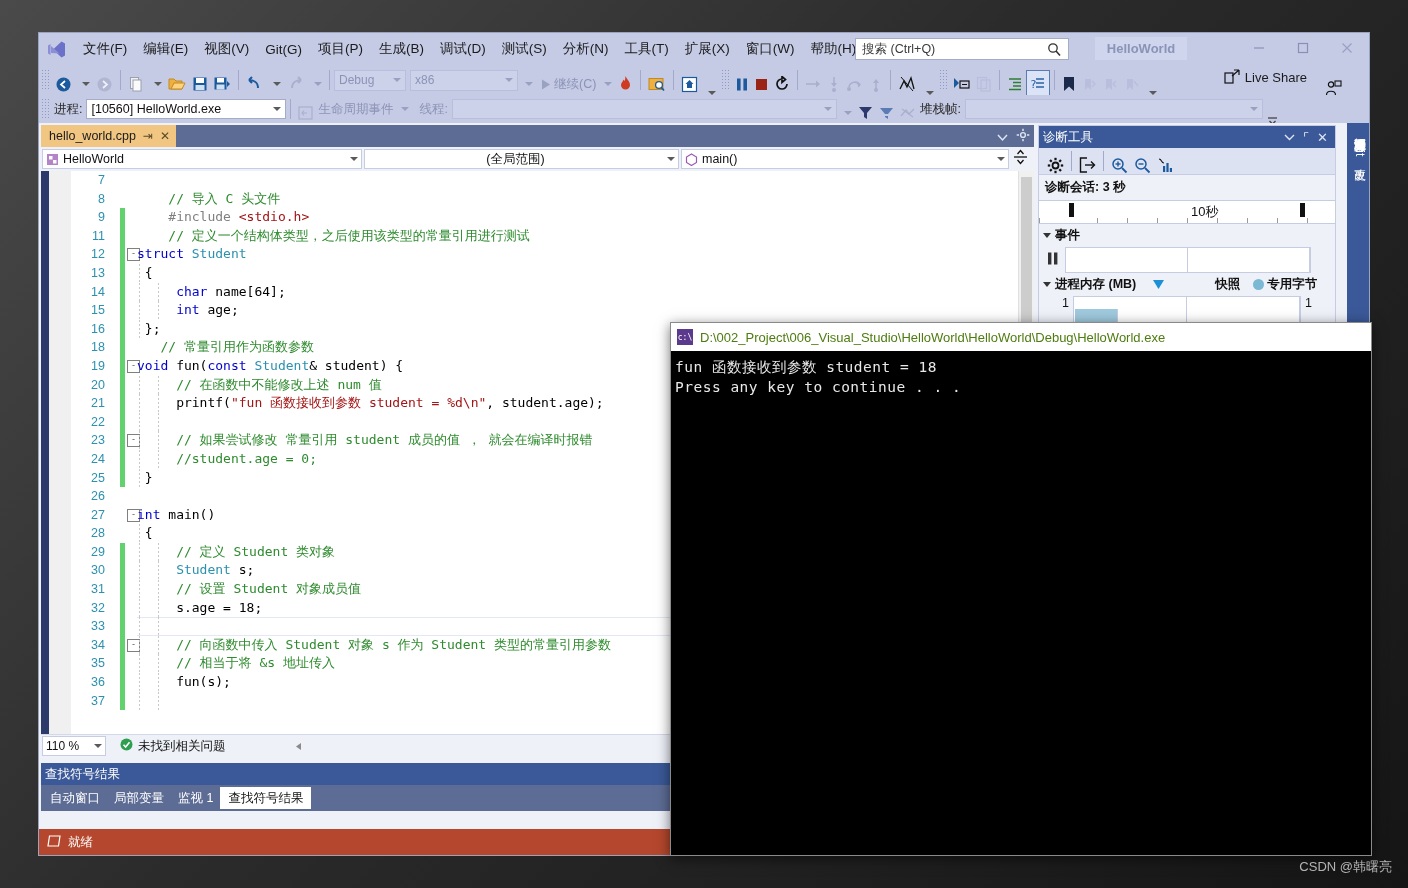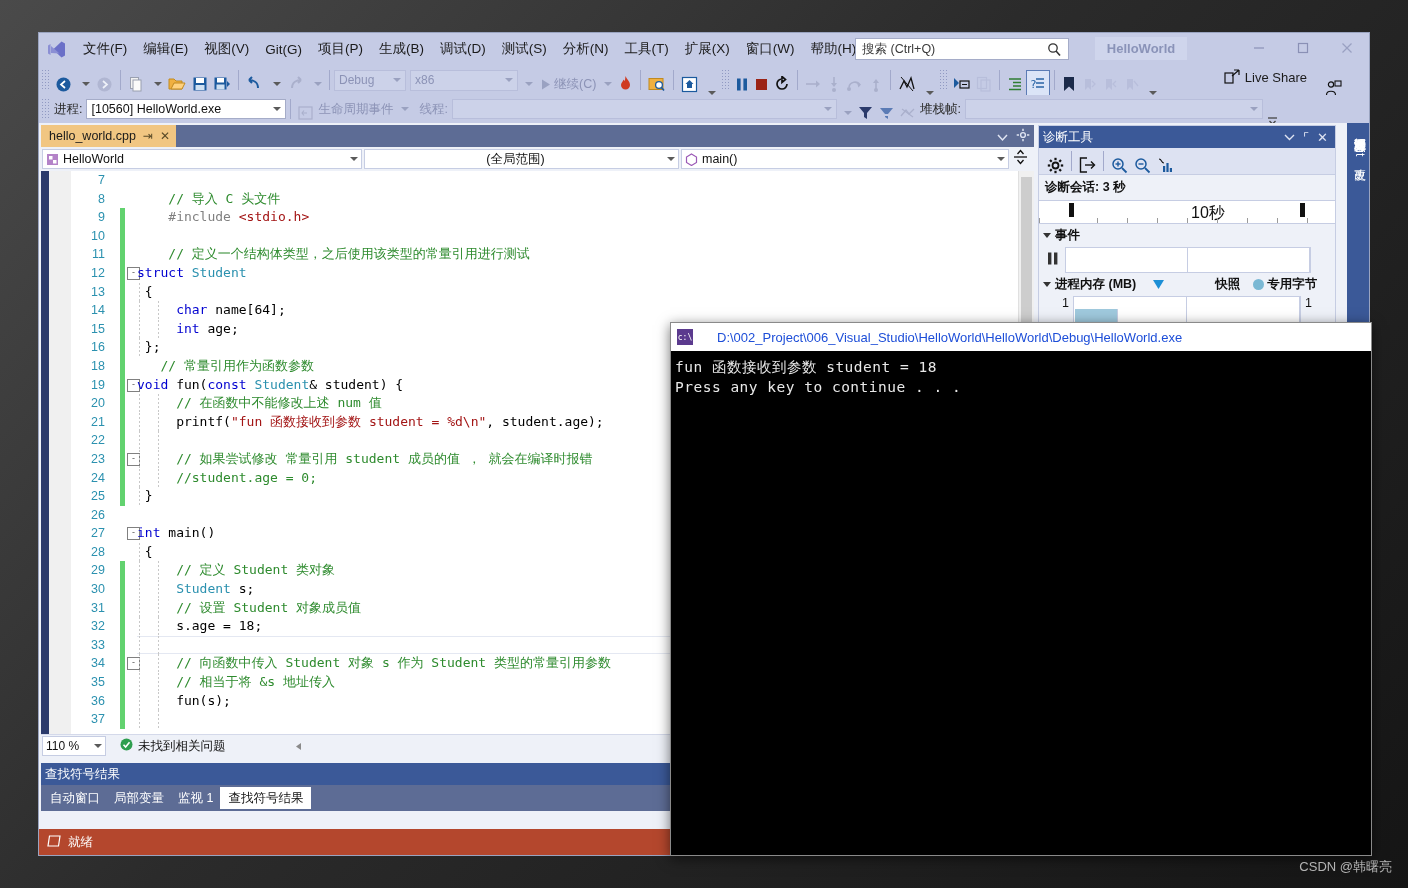--- a/index.html
+++ b/index.html
@@ -90,7 +90,7 @@
   .ruler{height:22px;background:#fff;border-top:1px solid #c6cde3;border-bottom:1px solid #c6cde3;position:relative;}
   .tick{position:absolute;bottom:0;width:1px;height:5px;background:#9a9a9a;}
   .markerbar{position:absolute;top:2px;width:5px;height:14px;background:#111;}
-  .rulerlbl{position:absolute;left:152px;top:2px;font-size:16px;color:#111;}
+  .rulerlbl{position:absolute;left:152px;top:2px;font-size:13px;color:#111;}
   .diag-rowhdr{display:flex;align-items:center;font-size:12.5px;font-weight:bold;color:#111;padding:3px 4px;}
   .tri{width:0;height:0;border-left:4px solid transparent;border-right:4px solid transparent;
      border-top:5px solid #333;margin-right:4px;}

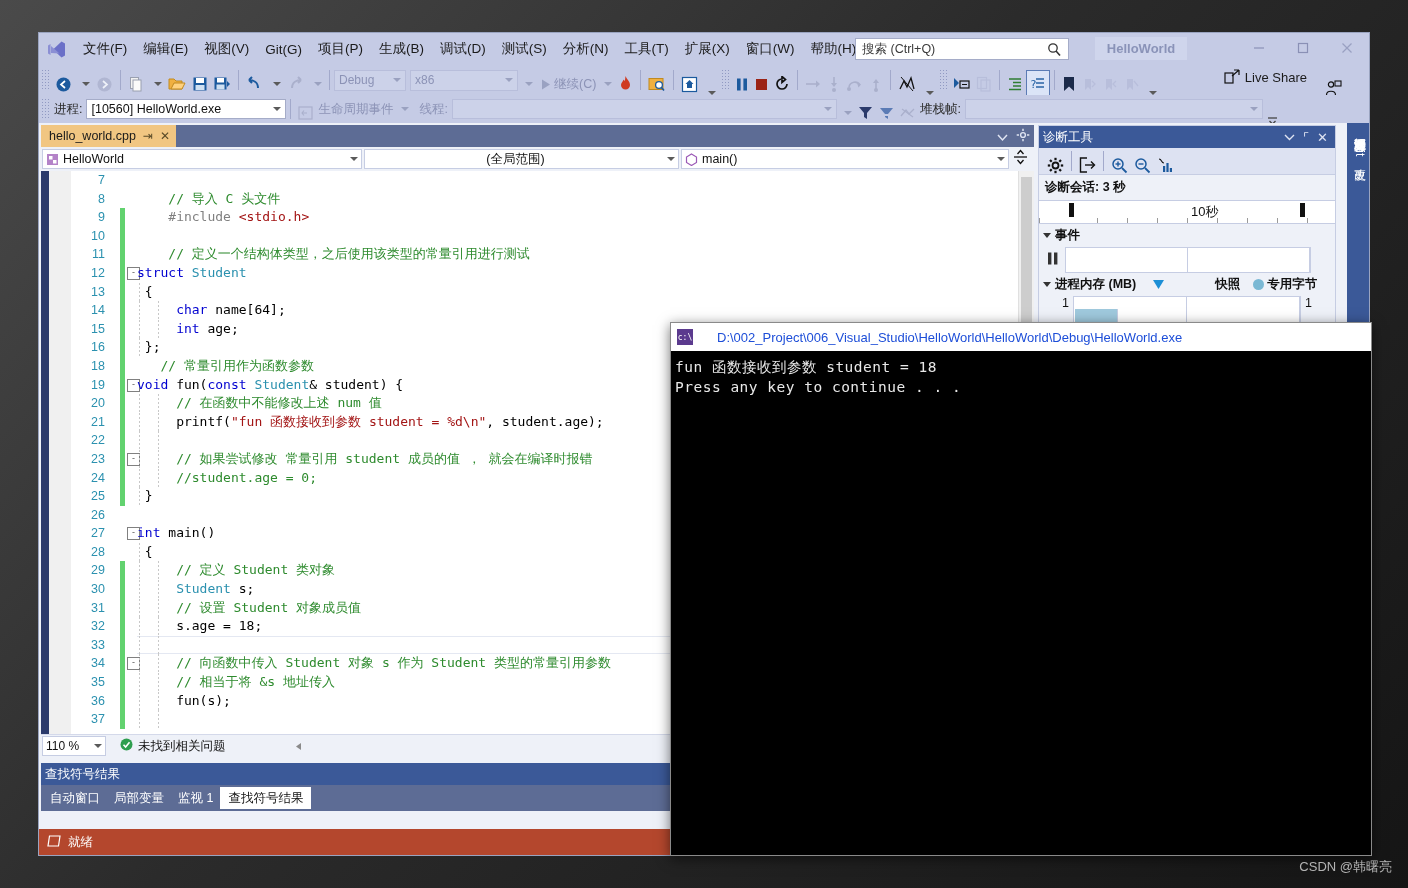--- a/index.html
+++ b/index.html
@@ -547,7 +547,6 @@
               <div class="codeline"><span class="ln">7</span><span class="ctext"></span></div>
               <div class="codeline"><span class="ln">8</span><span class="ctext">    <span class="cmt">// 导入 C 头文件</span></span></div>
               <div class="codeline"><span class="ln">9</span><span class="chg"></span><span class="ctext">    <span class="pp">#include </span><span class="str">&lt;stdio.h&gt;</span></span></div>
-              <div class="codeline"><span class="ln">10</span><span class="chg"></span><span class="ctext"></span></div>
               <div class="codeline"><span class="ln">11</span><span class="chg"></span><span class="ctext">    <span class="cmt">// 定义一个结构体类型，之后使用该类型的常量引用进行测试</span></span></div>
               <div class="codeline"><span class="ln">12</span><span class="chg"></span><span class="fold">-</span><span class="ctext"><span class="kw">struct</span> <span class="kw2">Student</span></span></div>
               <div class="codeline"><span class="ln">13</span><span class="chg"></span><span class="ind"></span><span class="ctext"> {</span></div>

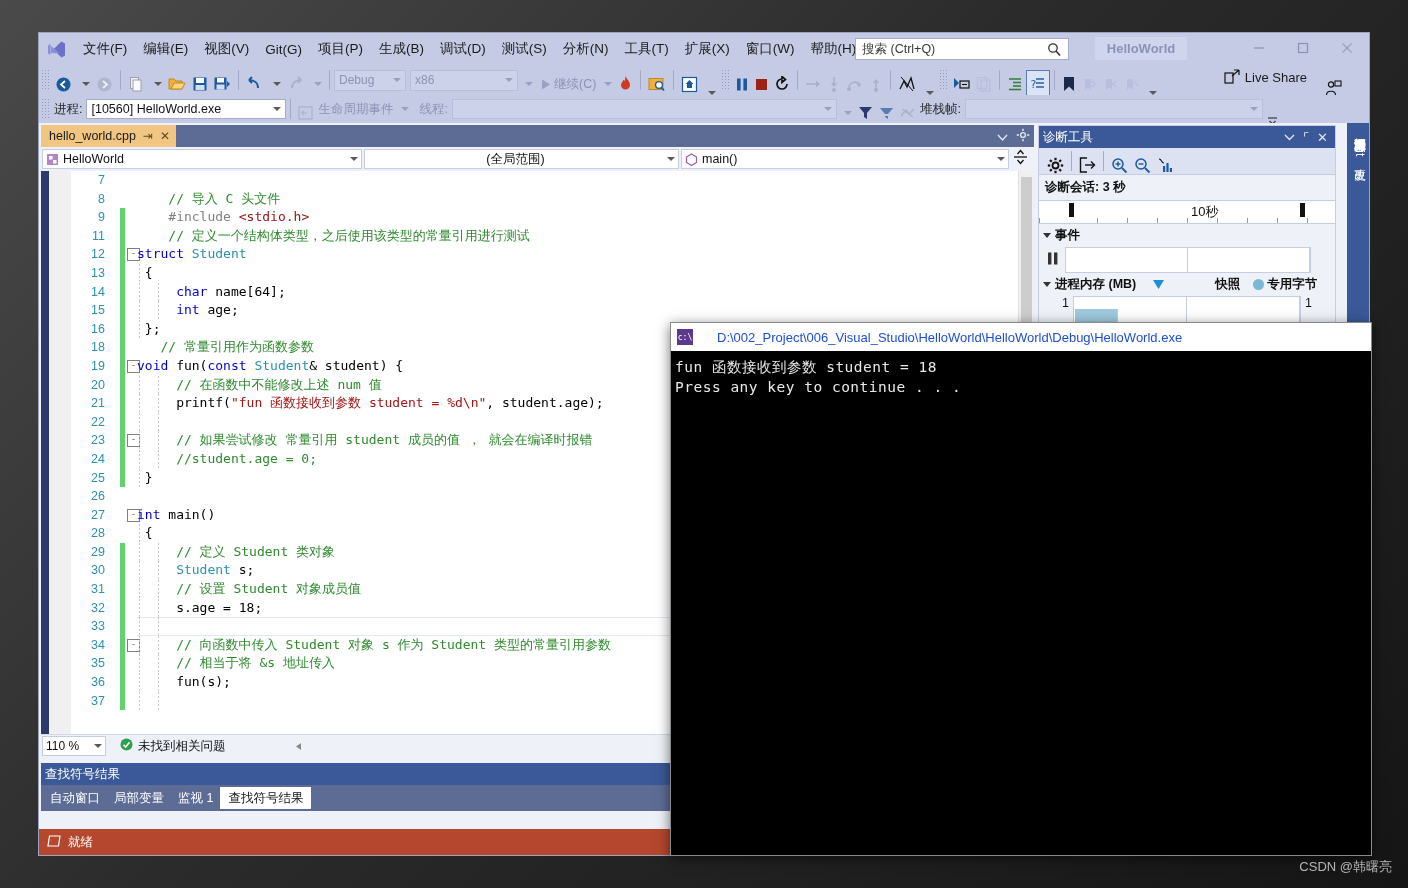--- a/index.html
+++ b/index.html
@@ -120,7 +120,7 @@
   .con-title{height:28px;background:#fff;display:flex;align-items:center;padding-left:6px;}
   .con-ico{width:16px;height:16px;background:#5b3a8e;color:#fff;font-size:8px;display:flex;
      align-items:center;justify-content:center;font-family:"DejaVu Sans Mono",monospace;}
-  .con-path{font-size:13px;color:#1d4ed8;margin-left:24px;}
+  .con-path{font-size:13px;color:#4d7c0f;margin-left:7px;}
   .con-body{position:absolute;left:0;right:0;top:28px;bottom:0;background:#000;color:#e8e8e8;
      font-family:"DejaVu Sans Mono",monospace;font-size:14.5px;line-height:20px;padding:6px 0 0 4px;
      white-space:pre;letter-spacing:.5px;}

